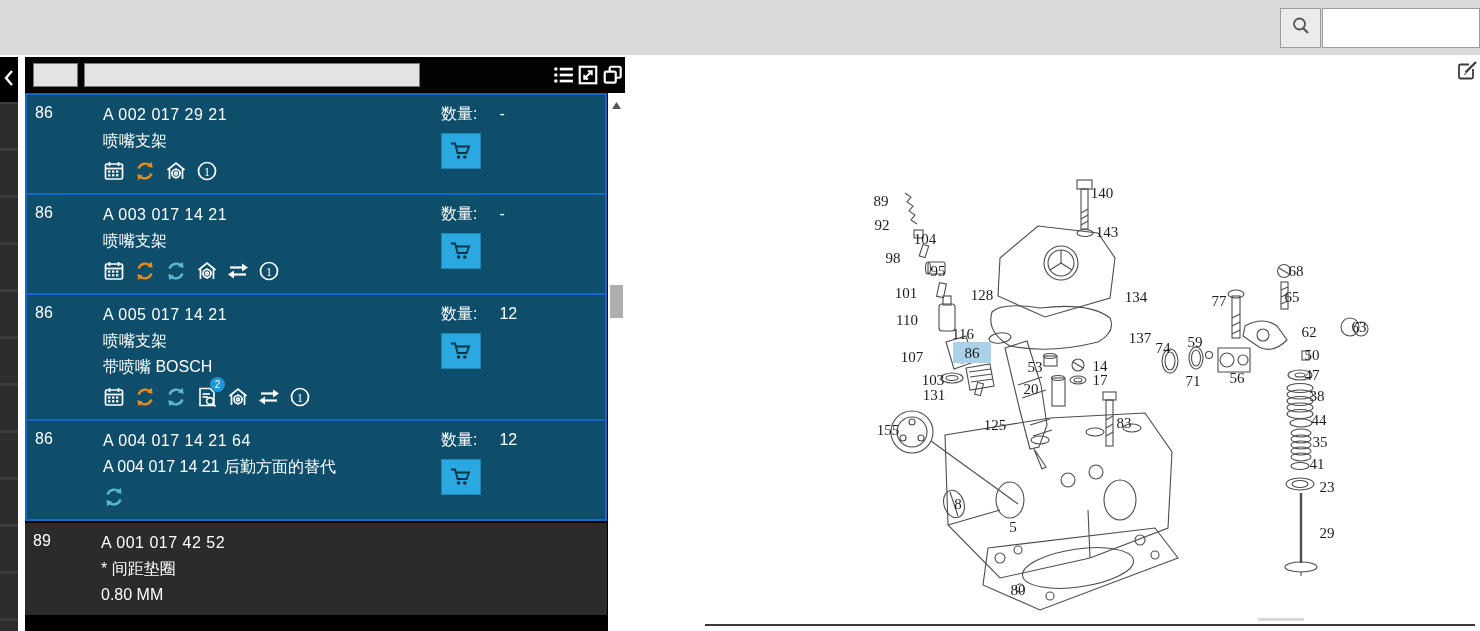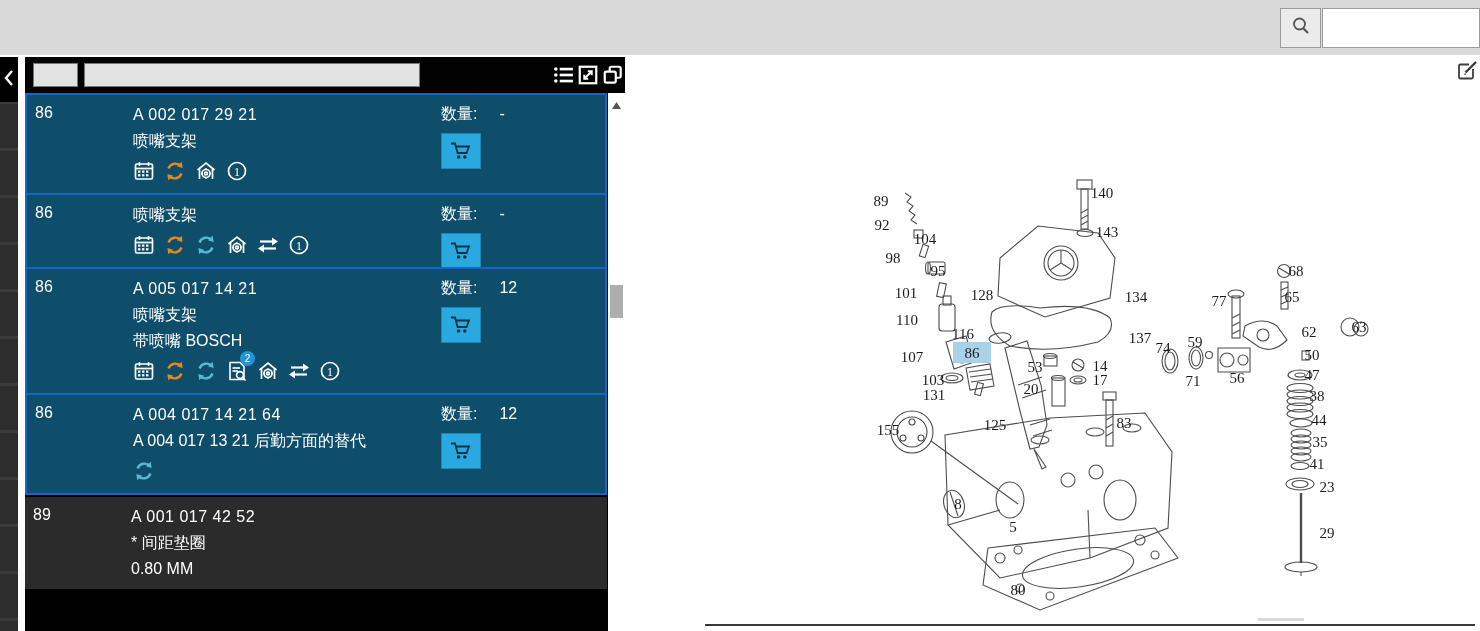--- a/index.html
+++ b/index.html
@@ -37,7 +37,7 @@
   .row.selected + .row.selected { border-top:2px solid #1566c9; }
   .row.plain { background:#2b2b2b; margin-top:2px; }
   .pos { position:absolute; left:8px; top:9px; width:50px; font-size:16px; }
-  .mid { margin-left:98px; margin-right:152px; }
+  .mid { margin-left:68px; margin-right:152px; }
   .pn { font-size:16px; line-height:26px; letter-spacing:.5px; }
   .desc { font-size:16px; line-height:26px; }
   .icons { display:flex; align-items:center; gap:9px; height:30px; margin-top:2px; }

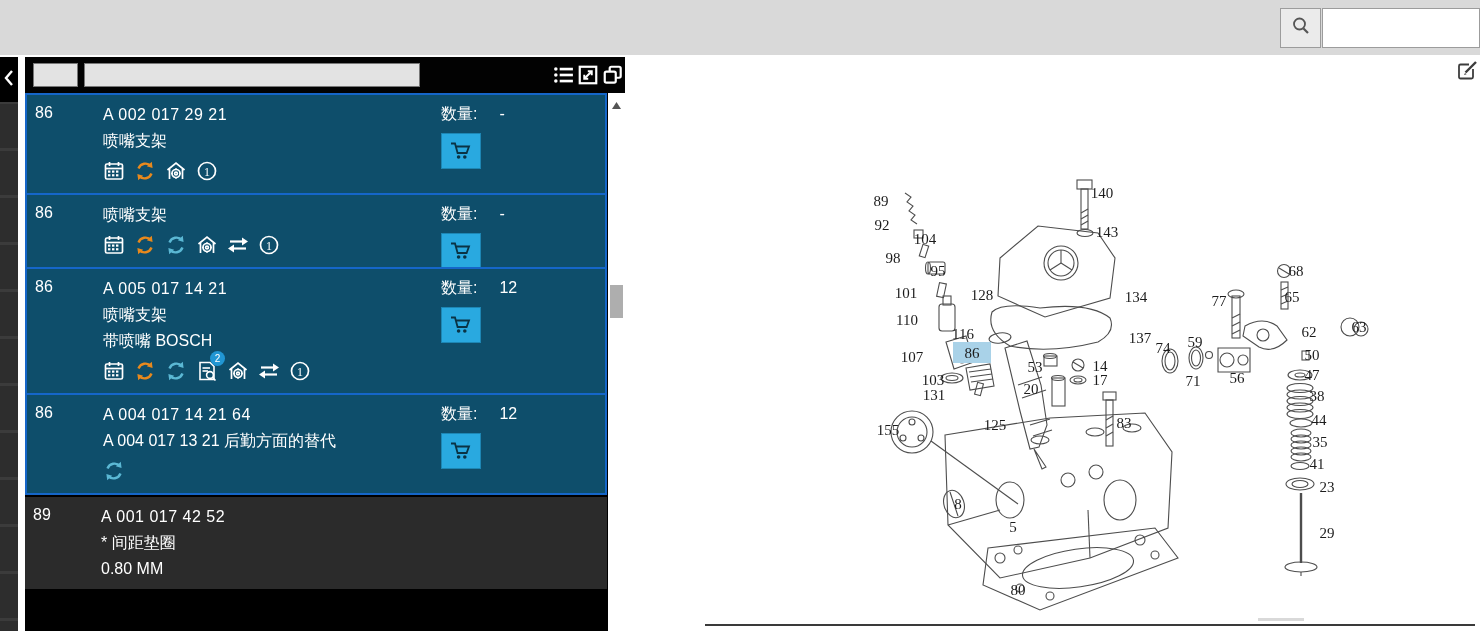--- a/index.html
+++ b/index.html
@@ -187,6 +187,7 @@
         <div class="row selected">
           <div class="pos">86</div>
           <div class="mid">
+            <div class="pn">A 003 017 14 21</div>
             <div class="desc">喷嘴支架</div>
             <div class="icons">
               <span class="ric" style="color: rgb(255, 255, 255);"><svg width="22" height="22" viewBox="0 0 22 22">

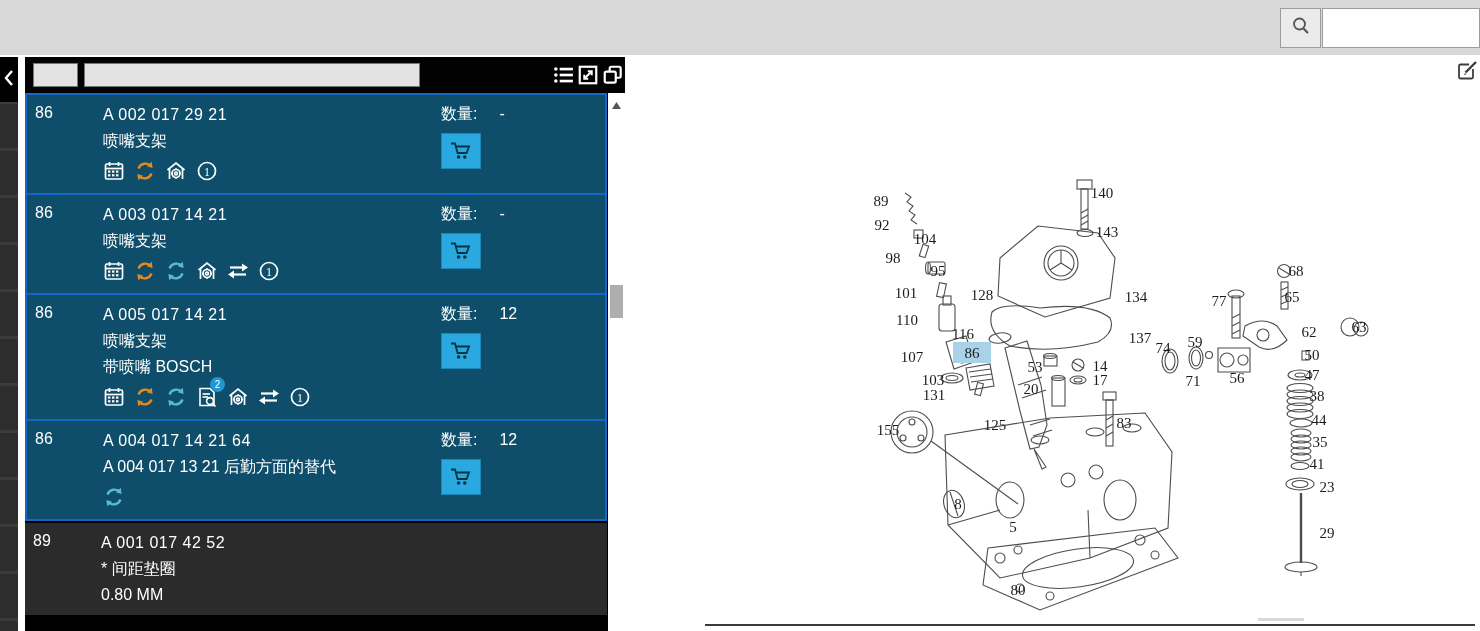--- a/index.html
+++ b/index.html
@@ -352,7 +352,7 @@
           <div class="pos">86</div>
           <div class="mid">
             <div class="pn">A 004 017 14 21 64</div>
-            <div class="desc">A 004 017 13 21 后勤方面的替代</div>
+            <div class="desc">A 004 017 14 21 后勤方面的替代</div>
             <div class="icons">
               <span class="ric" style="color: rgb(91, 184, 212);"><svg width="22" height="22" viewBox="0 0 22 22">
                   <g stroke="currentColor" fill="none" stroke-width="2.4">

